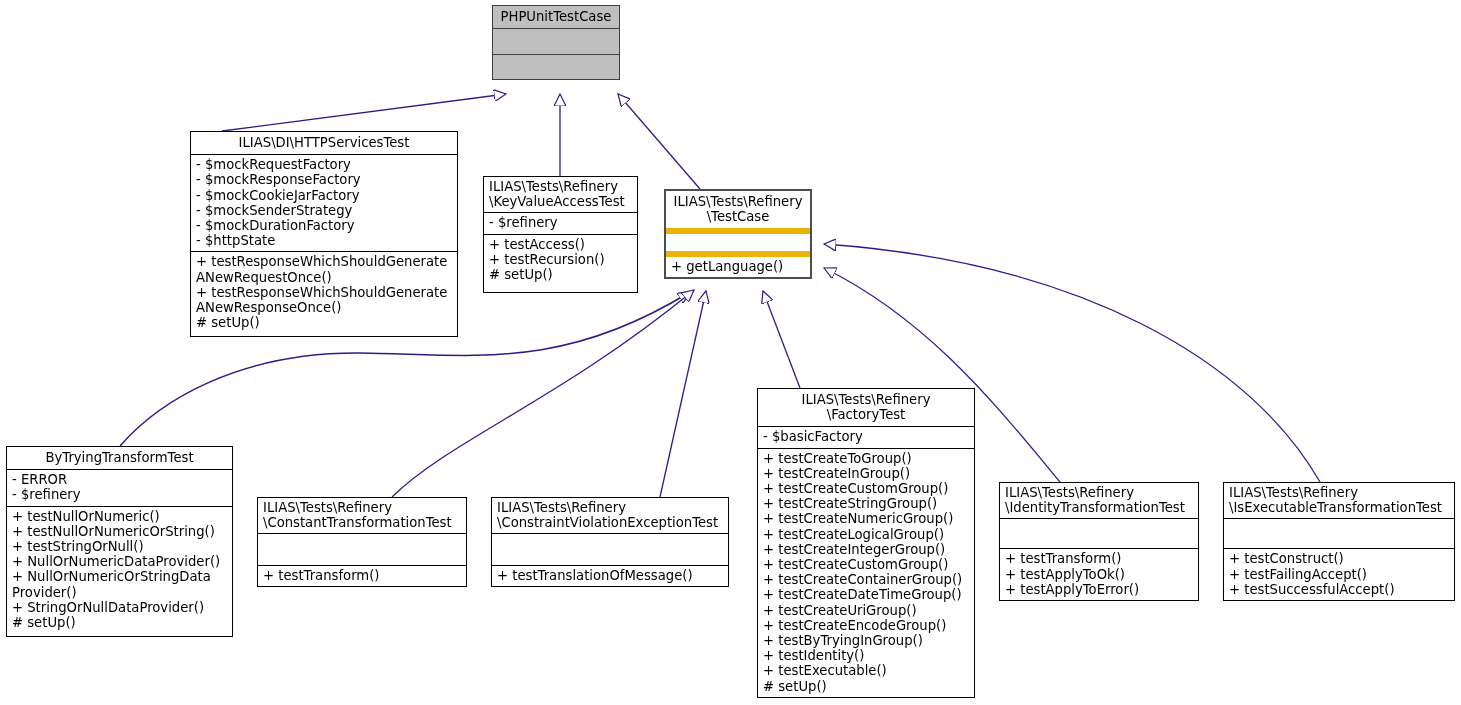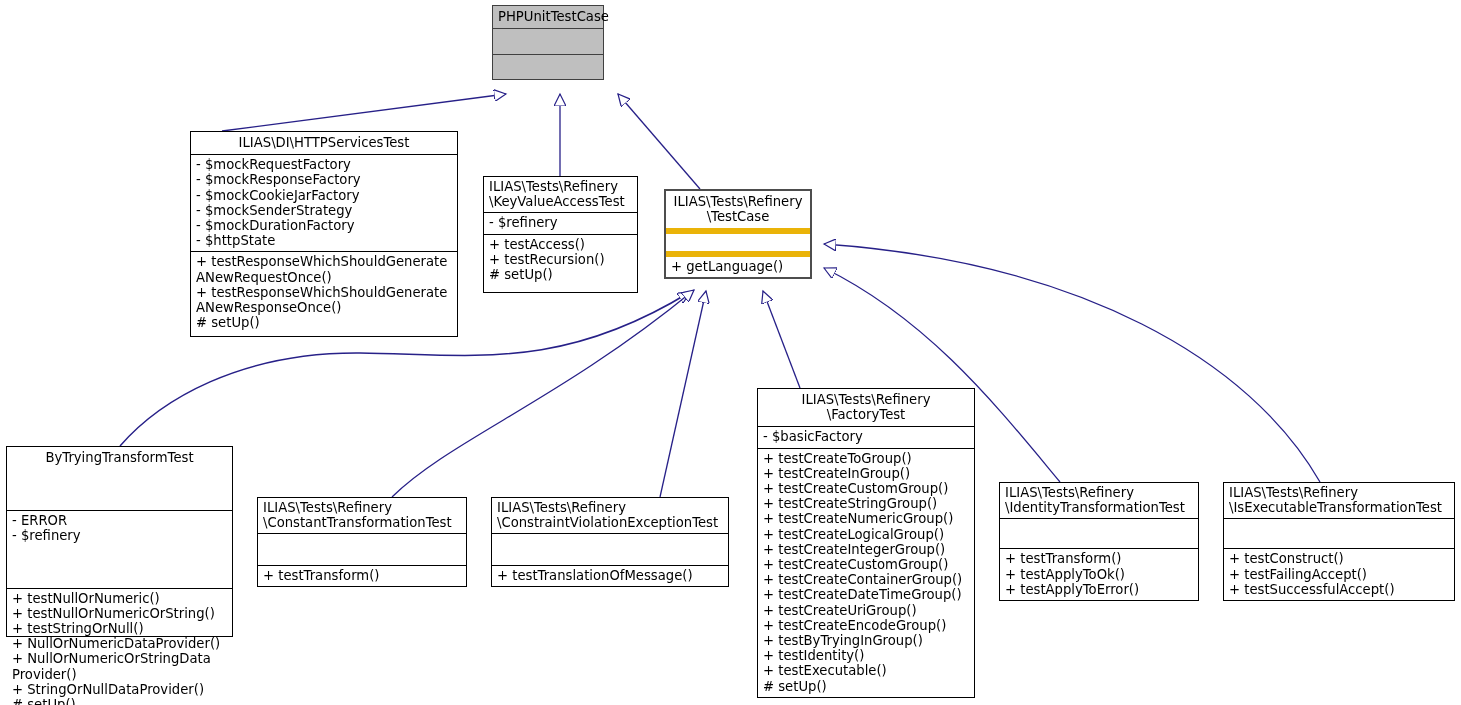--- a/index.html
+++ b/index.html
@@ -99,7 +99,7 @@
     <path d="M 1320 482 C 1250 360 1080 262 824 244" fill="none" stroke="#272088" stroke-width="1.3" marker-end="url(#hollow-tri)"></path>
   </svg>
 
-  <div class="node filled" style="left:492px; top:5px; width:112px; height:75px;">
+  <div class="node filled" style="left:492px; top:5px; width:128px; height:75px;">
     <div class="compartment title">
       <div class="line ctr">PHPUnitTestCase</div>
     </div>

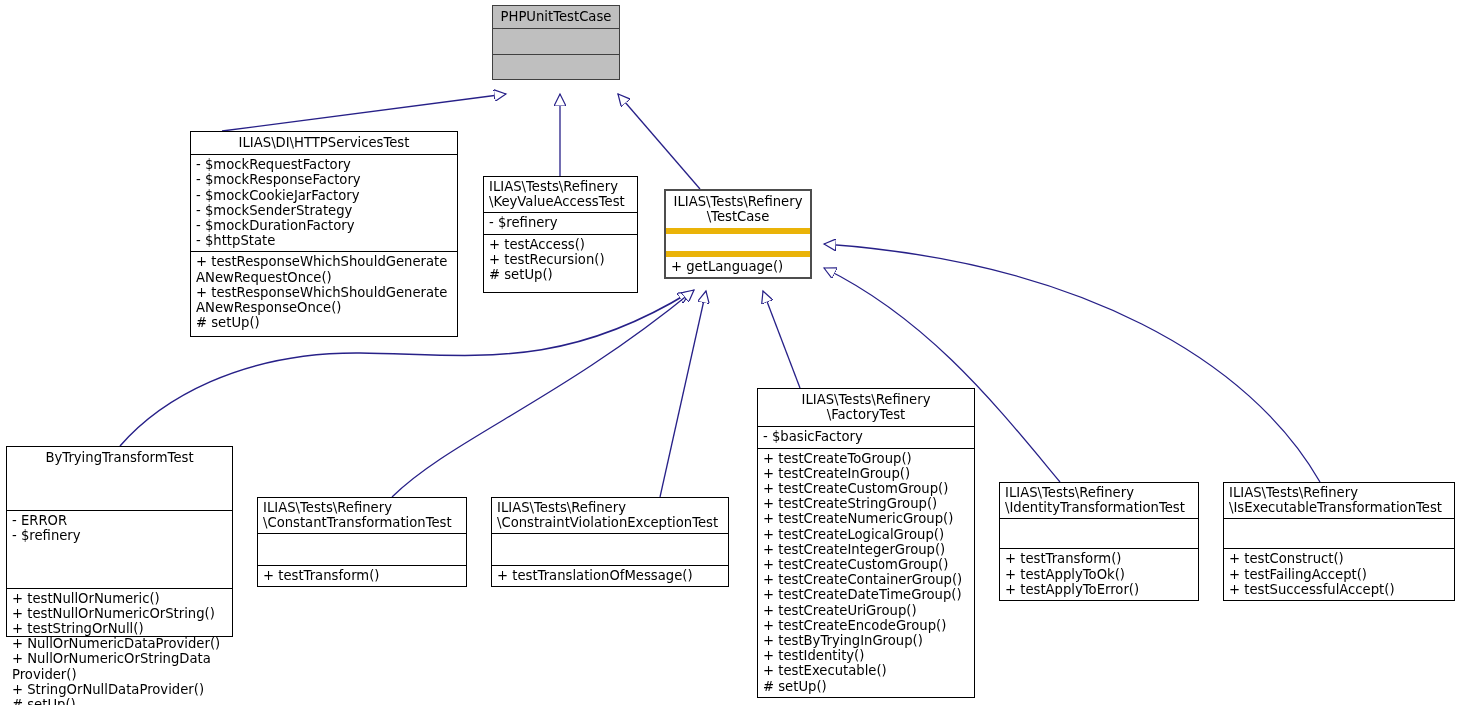--- a/index.html
+++ b/index.html
@@ -154,7 +154,7 @@
     </div>
   </div>
 
-  <div class="node" style="left:6px; top:446px; width:227px; height:191px;gap:41px;">
+  <div class="node" style="left:6px; top:446px; width:227px; height:191px;">
     <div class="compartment title">
       <div class="line ctr">ByTryingTransformTest</div>
     </div>

